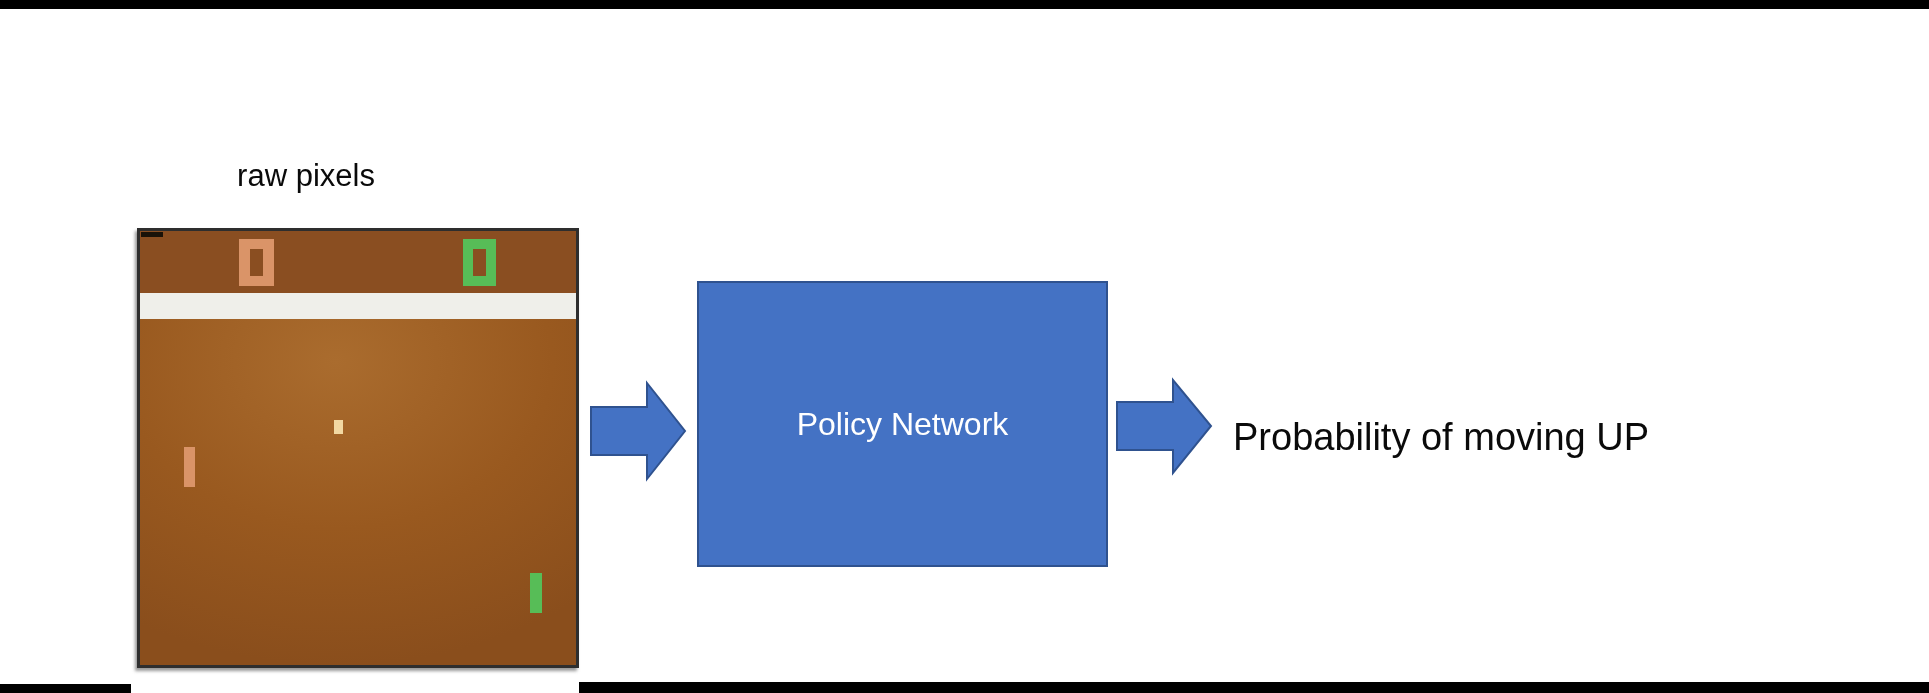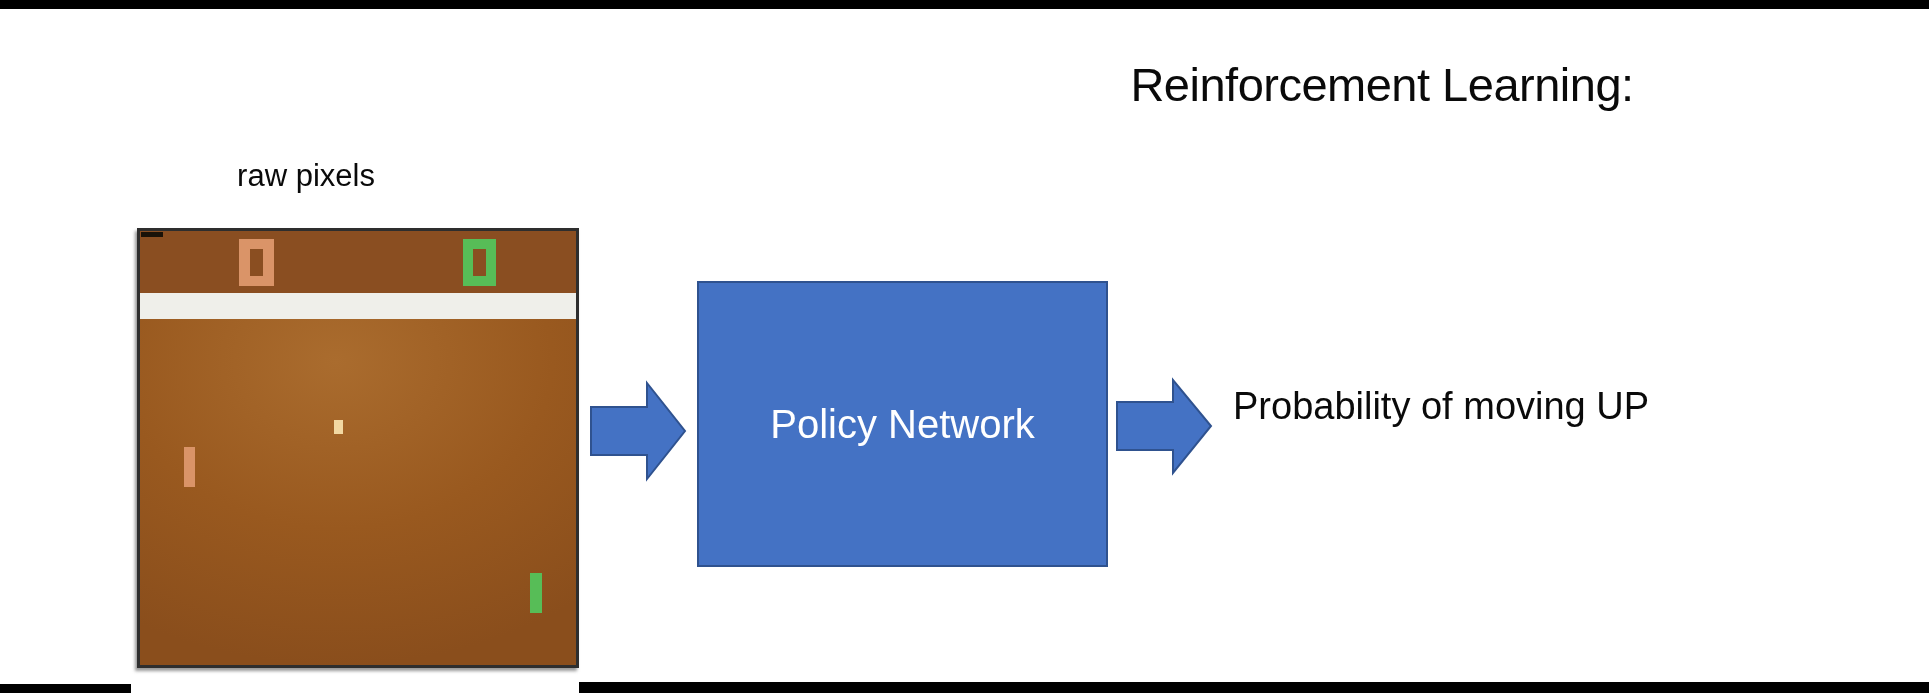--- a/index.html
+++ b/index.html
@@ -131,7 +131,6 @@
 <div class="abs bar bar-bottom-right"></div>
 
 <div class="abs headline">
-  <div>Reinforcement Learning:</div>
 </div>
 
 <div class="abs caption">raw pixels</div>

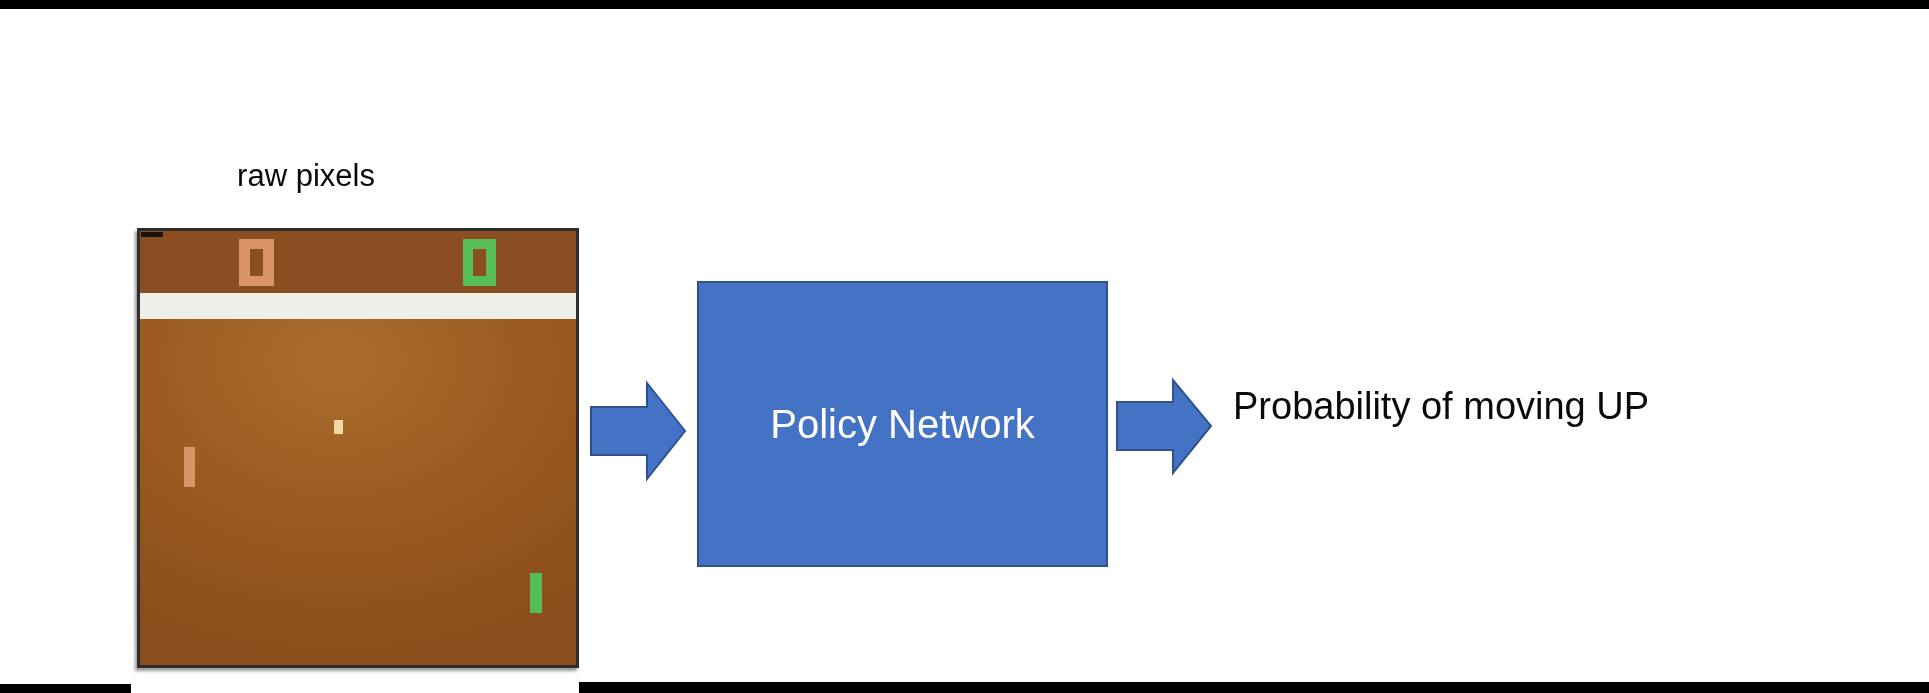--- a/index.html
+++ b/index.html
@@ -110,7 +110,7 @@
   }
   .policy-box span {
     color: #ffffff;
-    font-size: 40px;
+    font-size: 32px;
   }
 
   

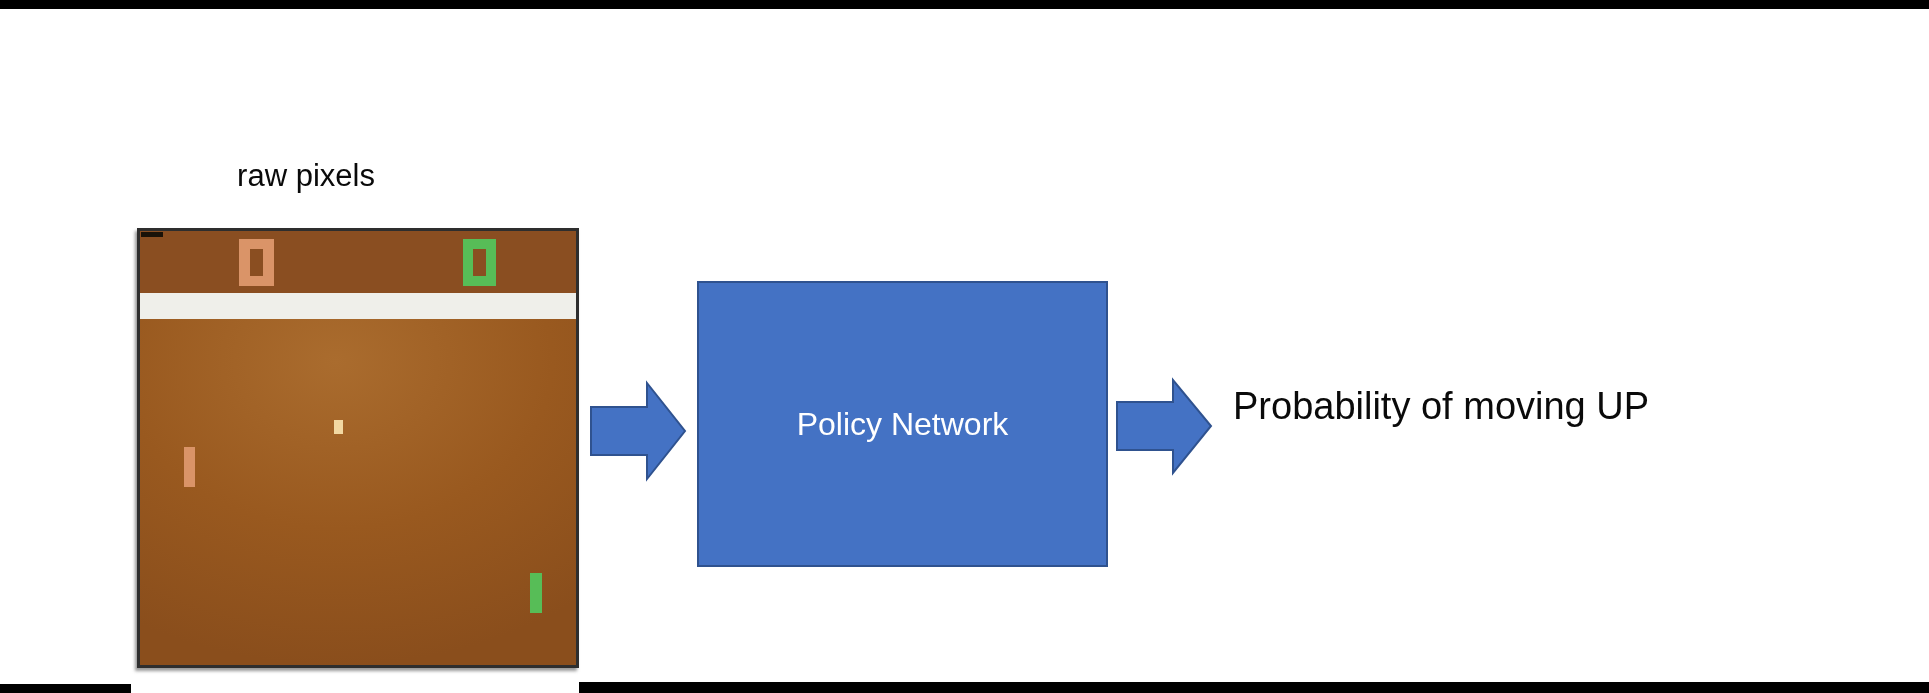--- a/index.html
+++ b/index.html
@@ -115,7 +115,7 @@
 
   
   .output-label {
-    left: 1233px; top: 383px; height: 46px;
+    left: 1233px; top: 414px; height: 46px;
     font-size: 38px;
     line-height: 46px;
     color: var(--text-black);

